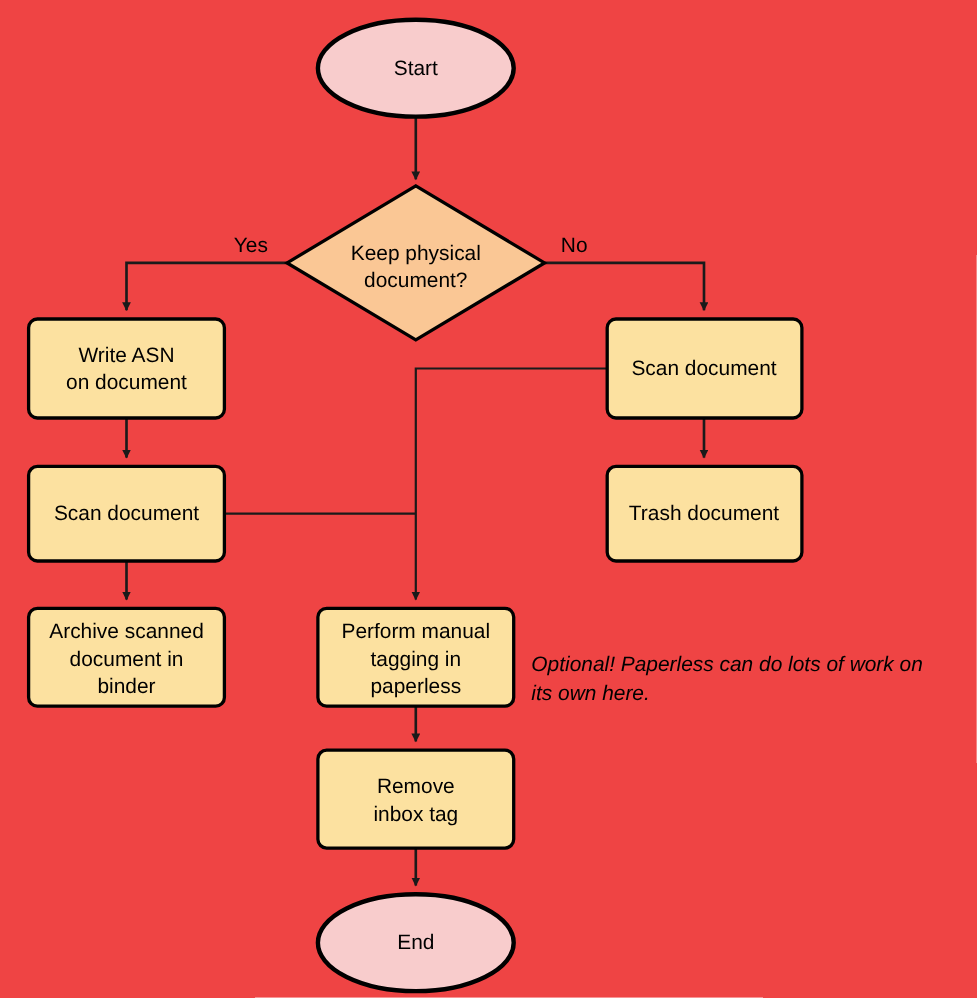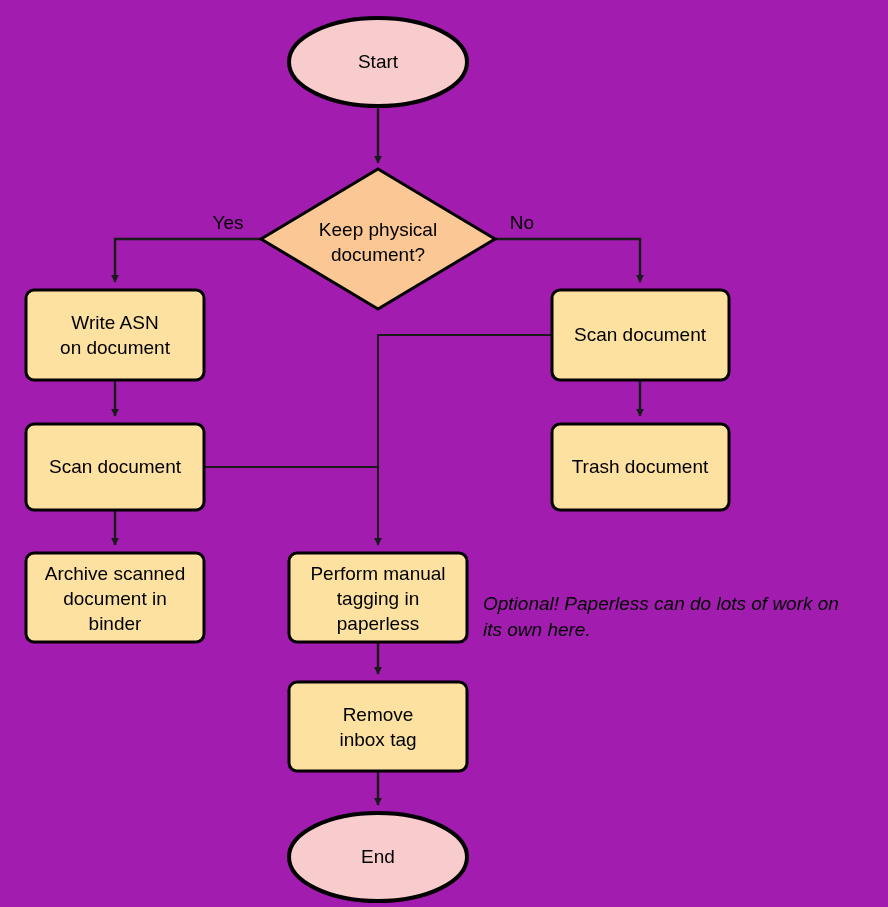--- a/index.html
+++ b/index.html
@@ -17,7 +17,7 @@
     position: relative;
     width: 888px;
     height: 907px;
-    background: #a21caf;
+    background: #ef4444;
   }
   svg.chart-canvas {
     display: block;

